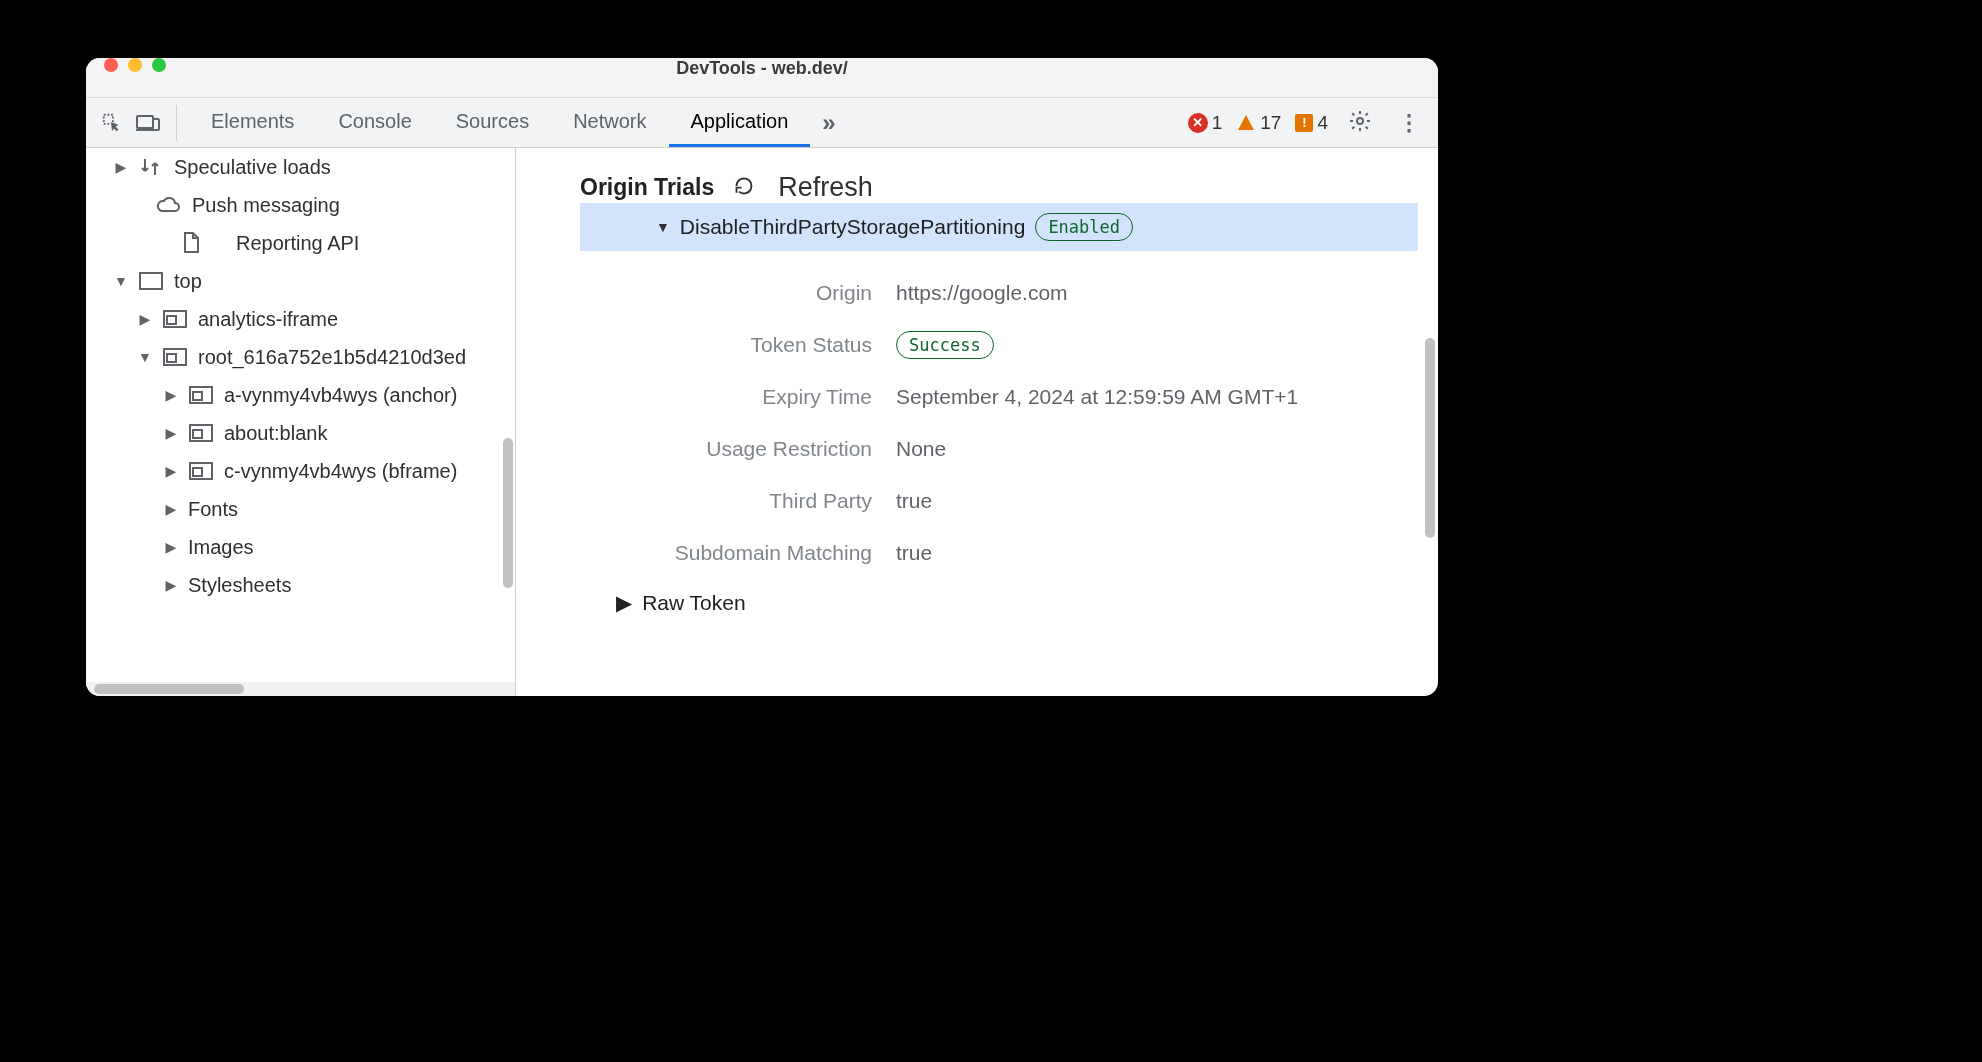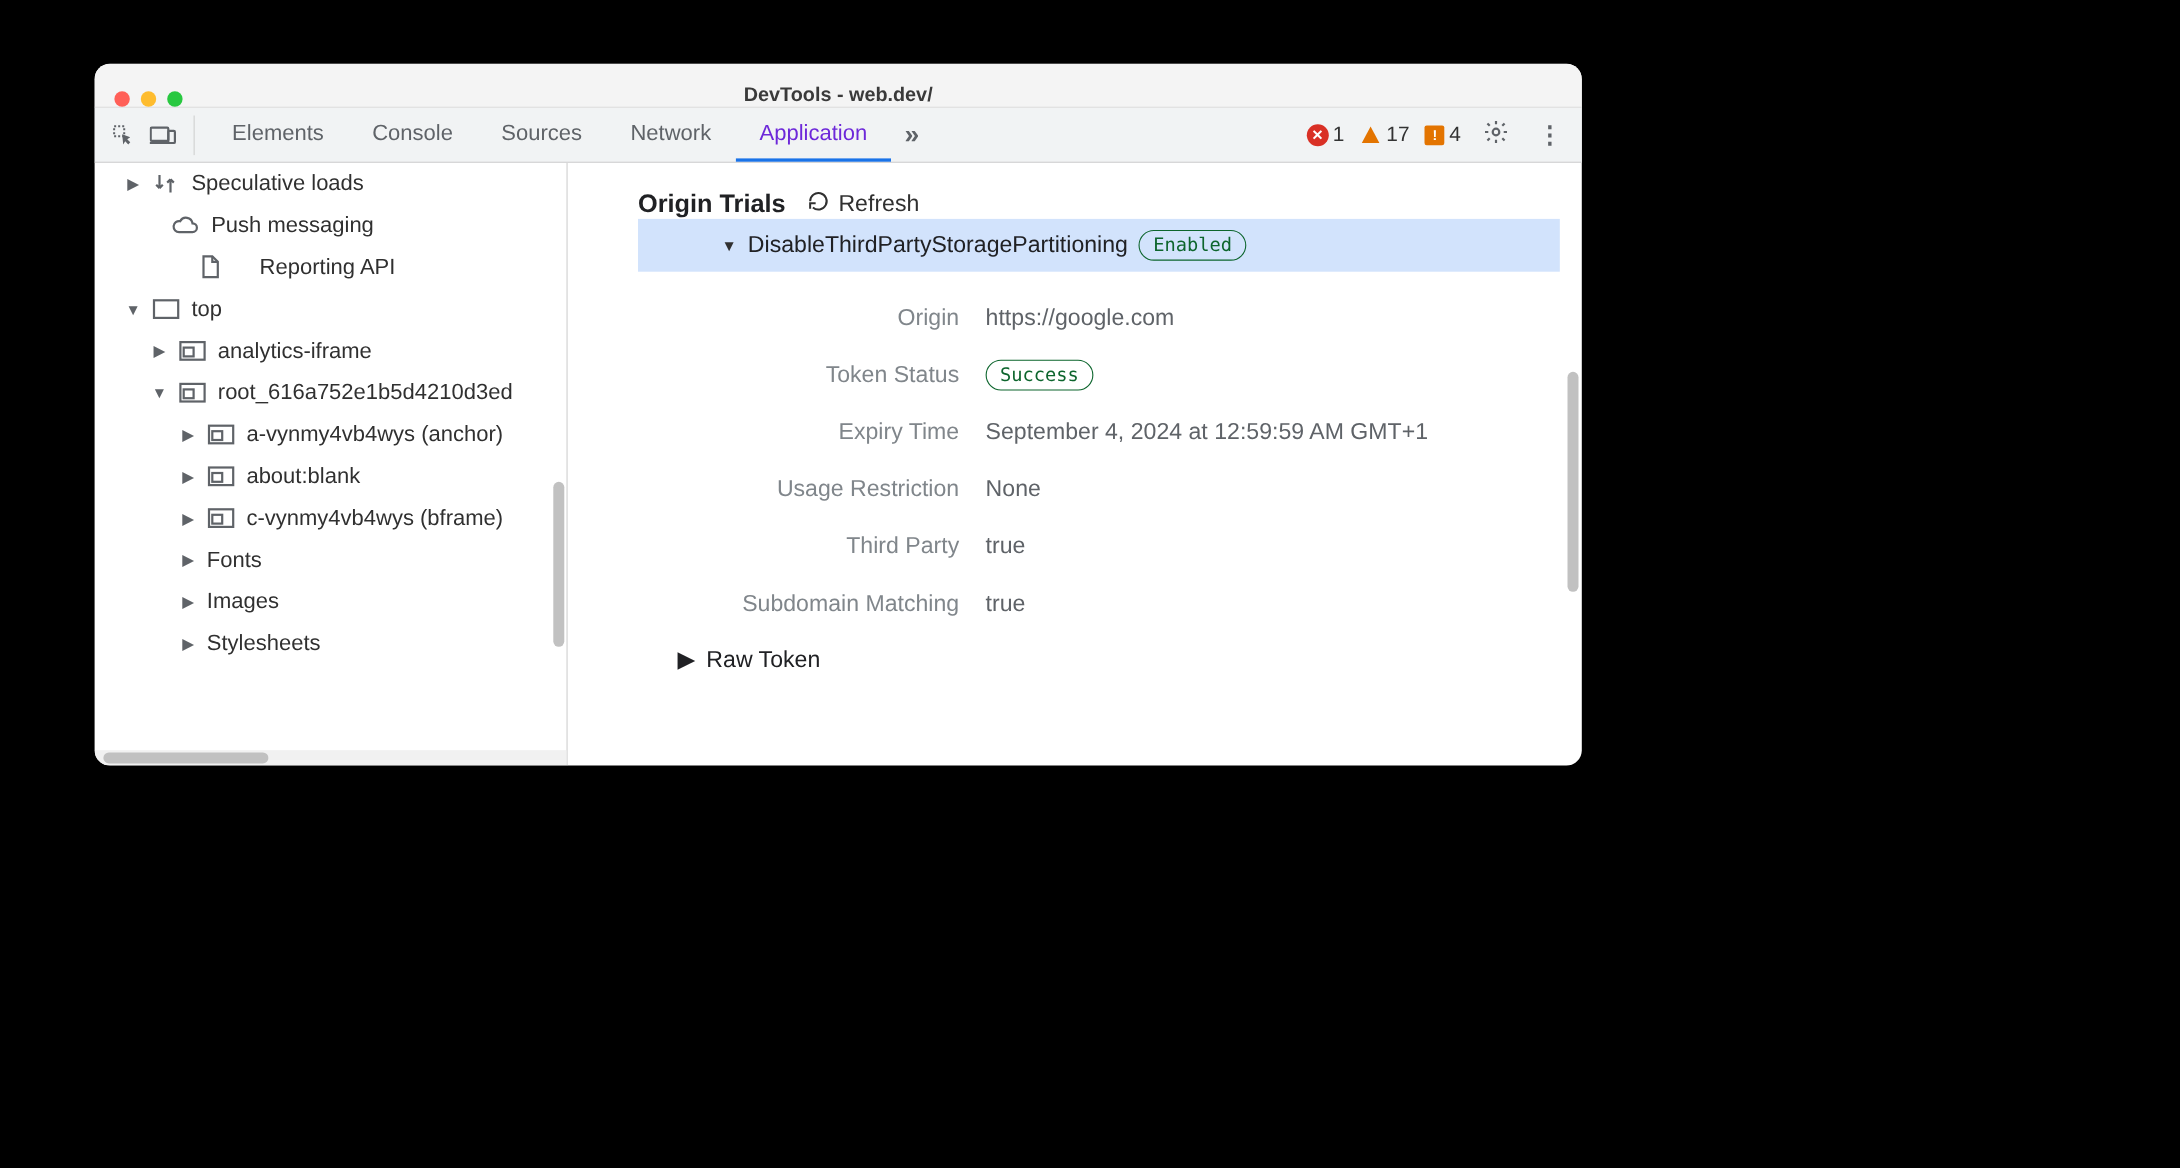--- a/index.html
+++ b/index.html
@@ -29,7 +29,7 @@
       background: #f4f4f4;
       border-bottom: 1px solid #ddd;
       display: flex;
-      align-items: flex-end;
+      align-items: flex-start;
       position: relative;
     }
     .traffic-lights {

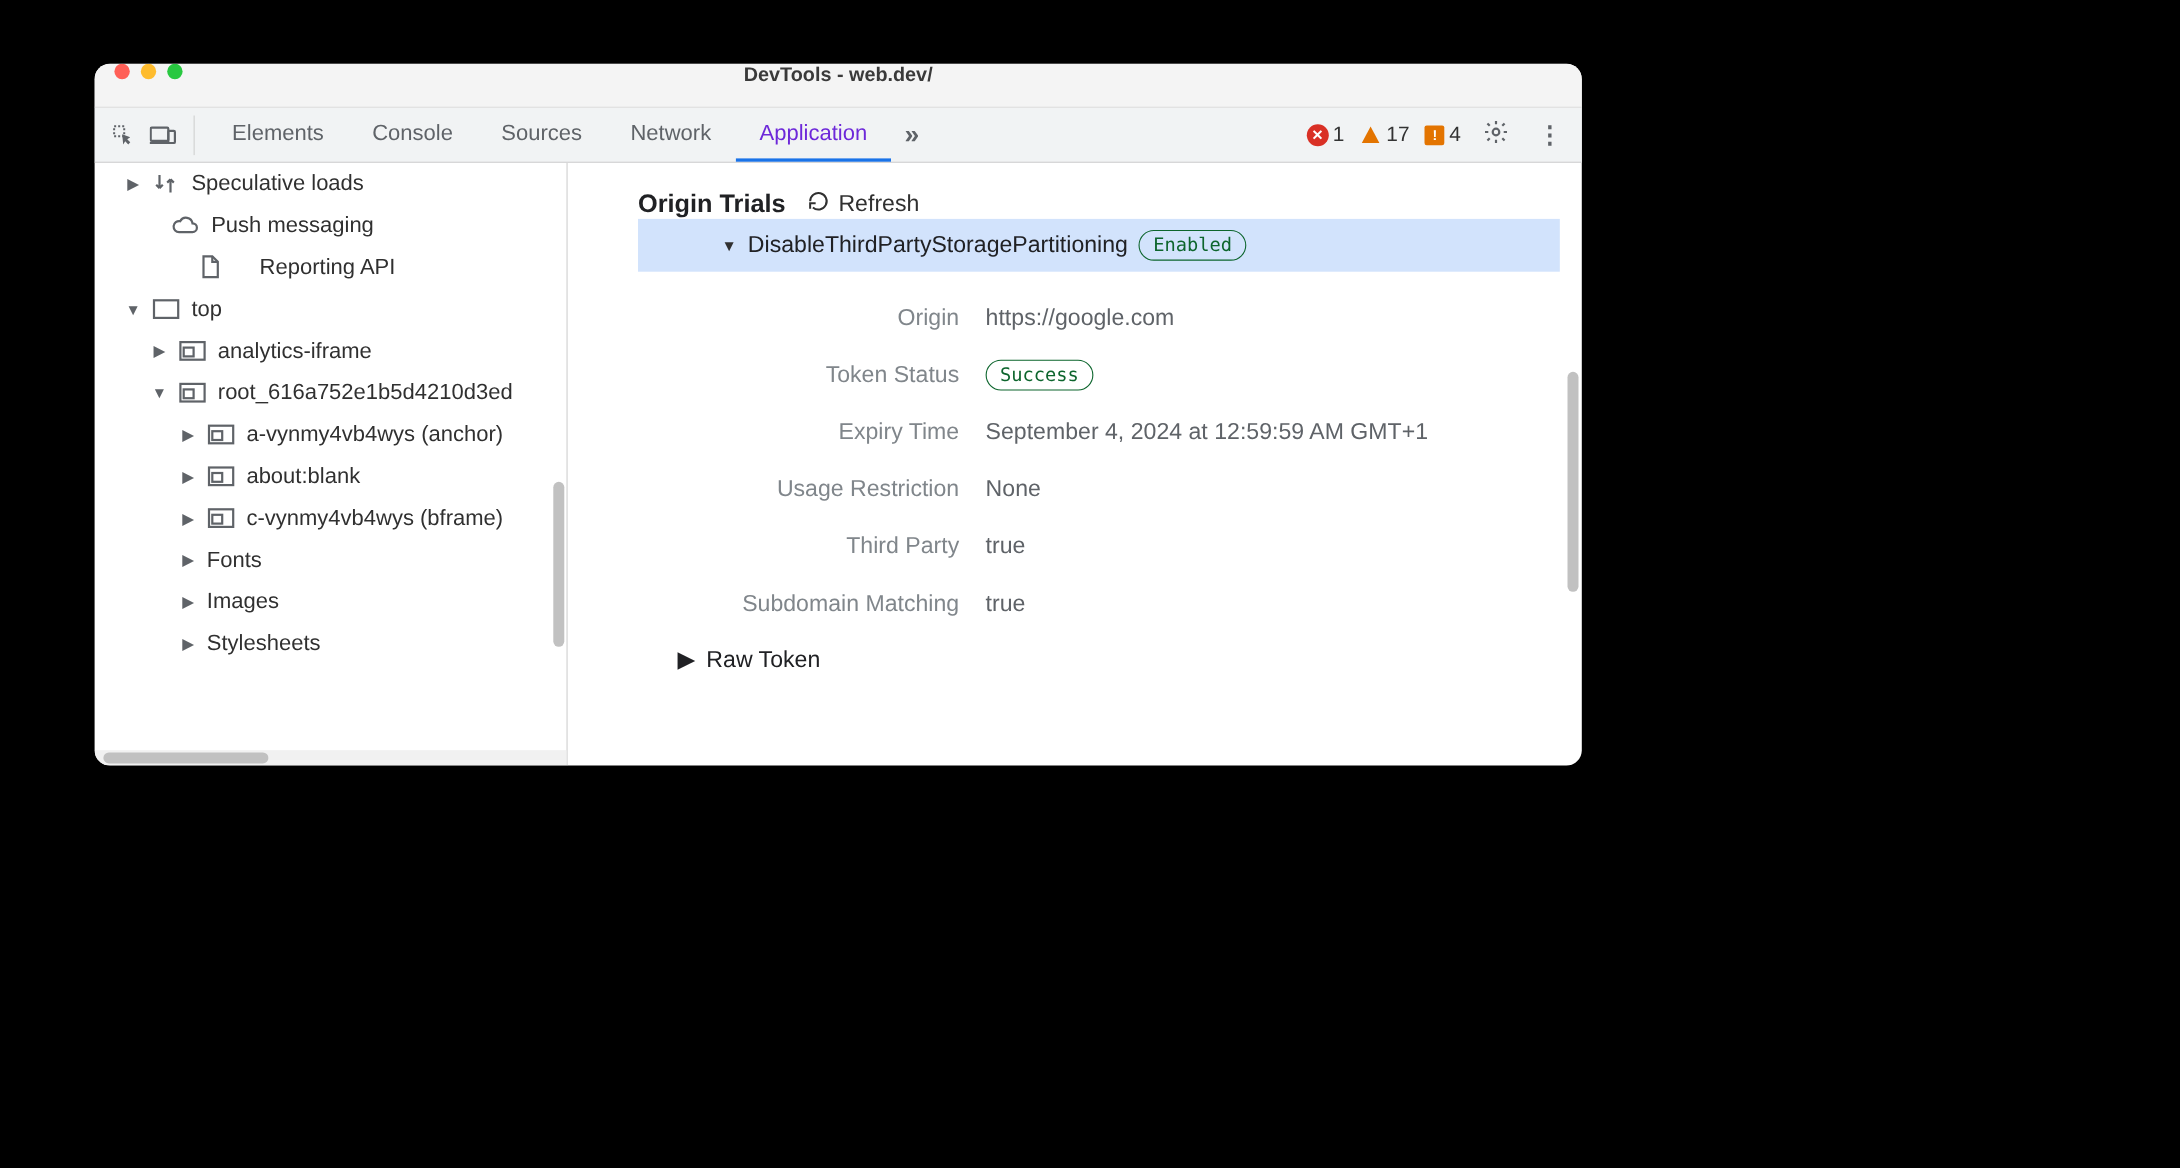--- a/index.html
+++ b/index.html
@@ -92,7 +92,7 @@
       cursor: pointer;
     }
     .tab.active {
-      color: #6d28d9;
+      color: #000000;
       border-bottom-color: #1a73e8;
     }
     .more-tabs {

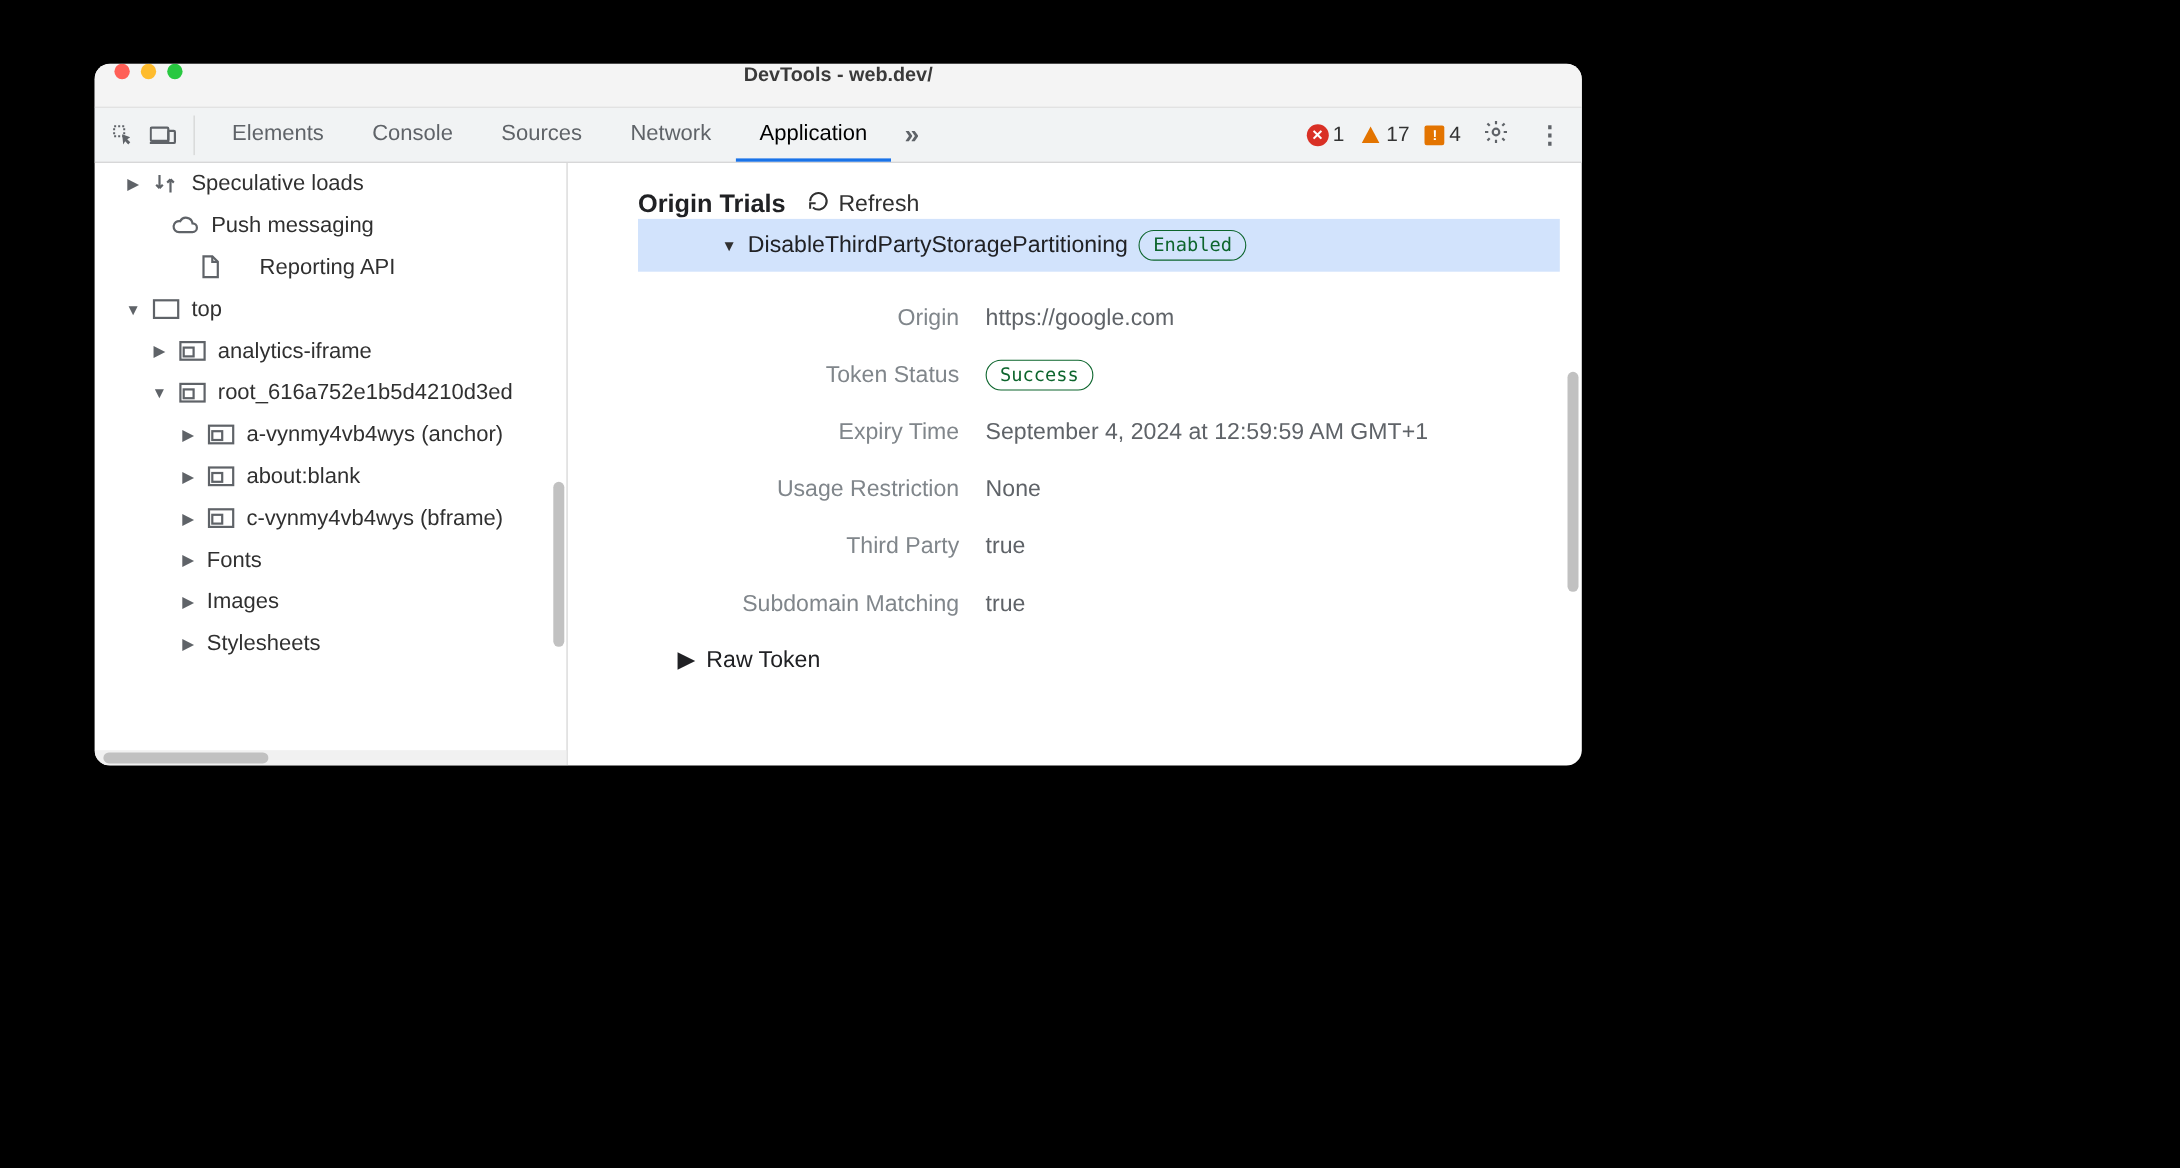--- a/index.html
+++ b/index.html
@@ -225,8 +225,8 @@
     .refresh-btn {
       display: flex;
       align-items: center;
-      gap: 8px;
-      font-size: 21px;
+      gap: 24px;
+      font-size: 27px;
       color: #303030;
       cursor: pointer;
     }

